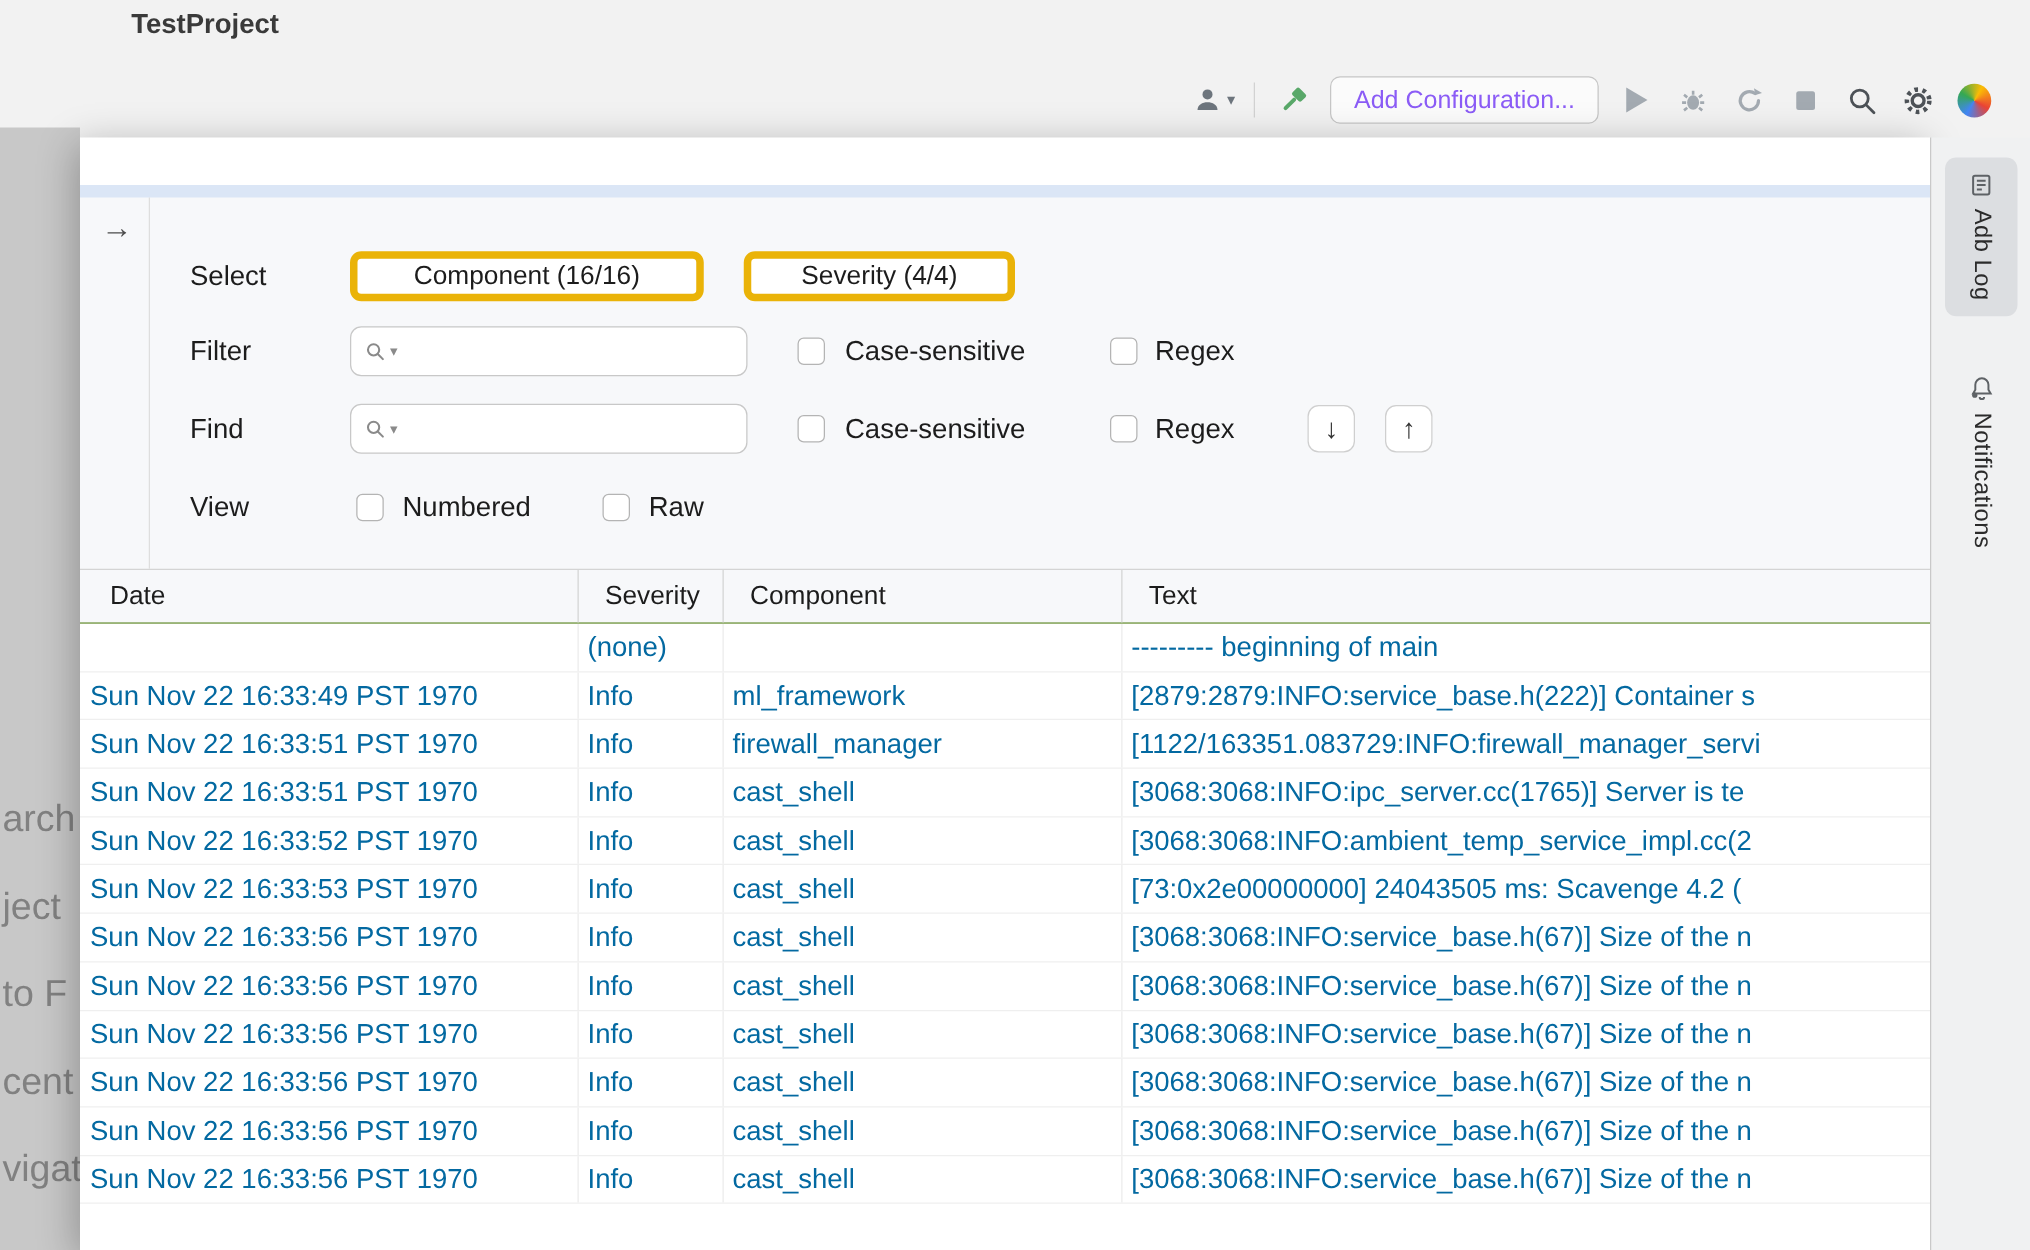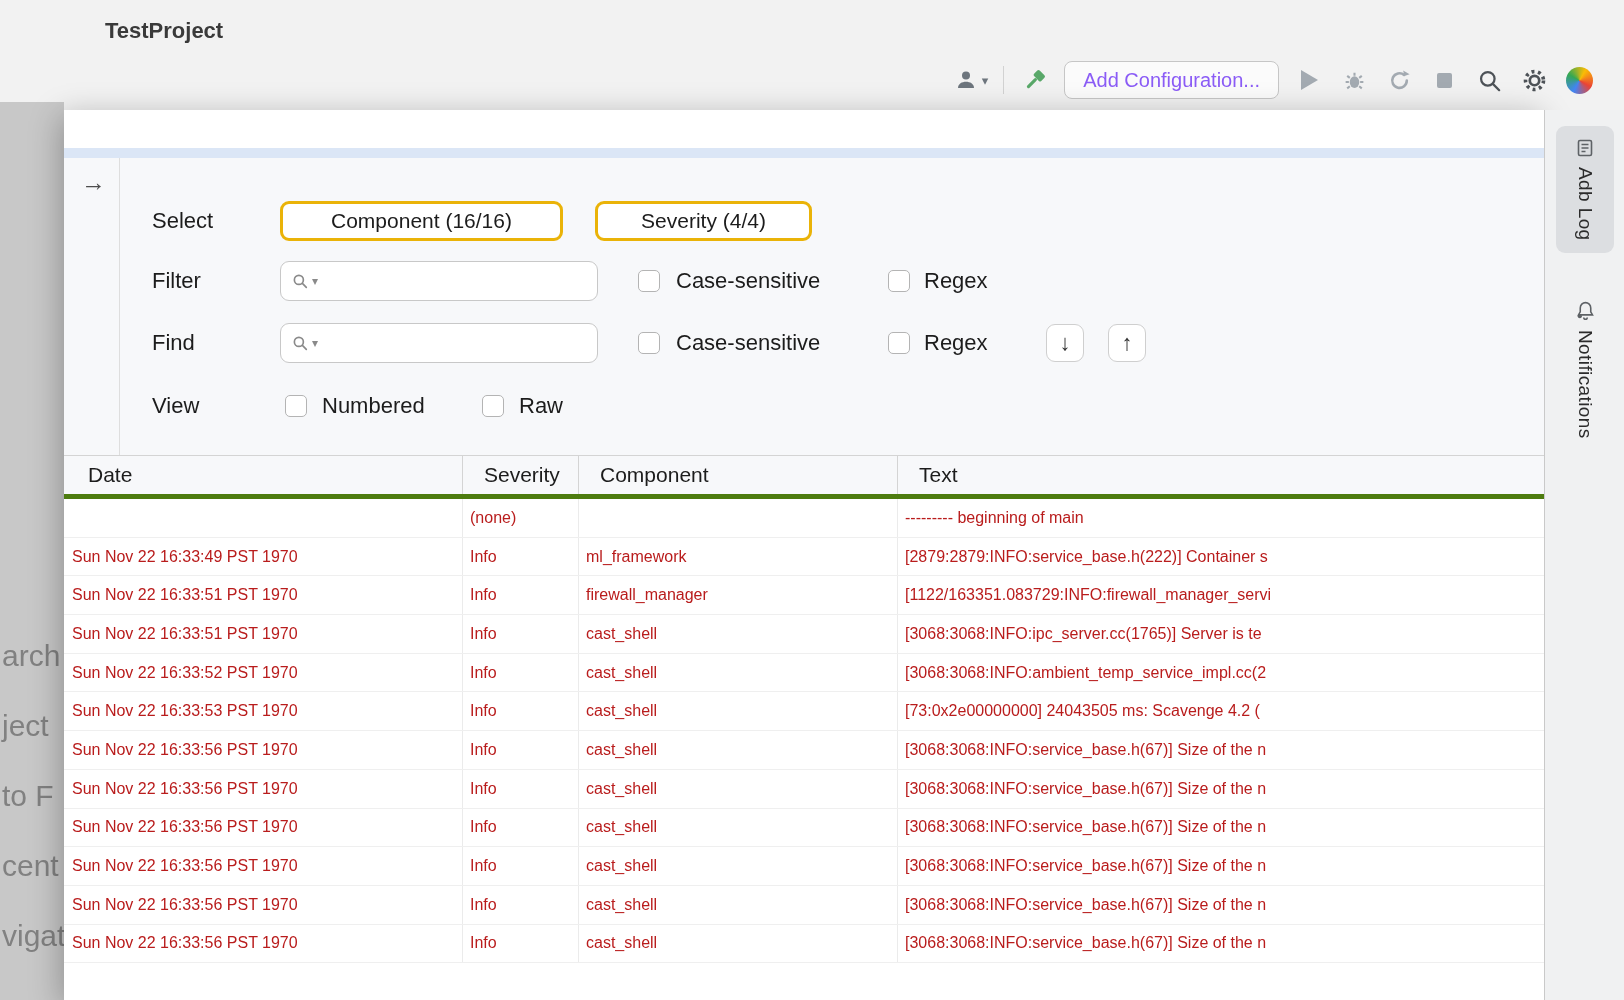--- a/index.html
+++ b/index.html
@@ -13,7 +13,7 @@
   }
 
   
-  .titlebar-title { position:absolute; left:105px; top:18px; font-size:22px; font-weight:700; color:#3a3a3a;text-align:center; }
+  .titlebar-title { position:absolute; left:105px; top:6px; font-size:22px; font-weight:700; color:#3a3a3a;text-align:center; }
   .toolbar { position:absolute; right:30px; top:58px; height:44px; display:flex; align-items:center; gap:15px; }
   .icon-btn { display:flex; align-items:center; justify-content:center; min-width:30px; height:38px; cursor:default; }
   .toolbar-divider { width:1px; height:28px; background:#d2d2d2; }

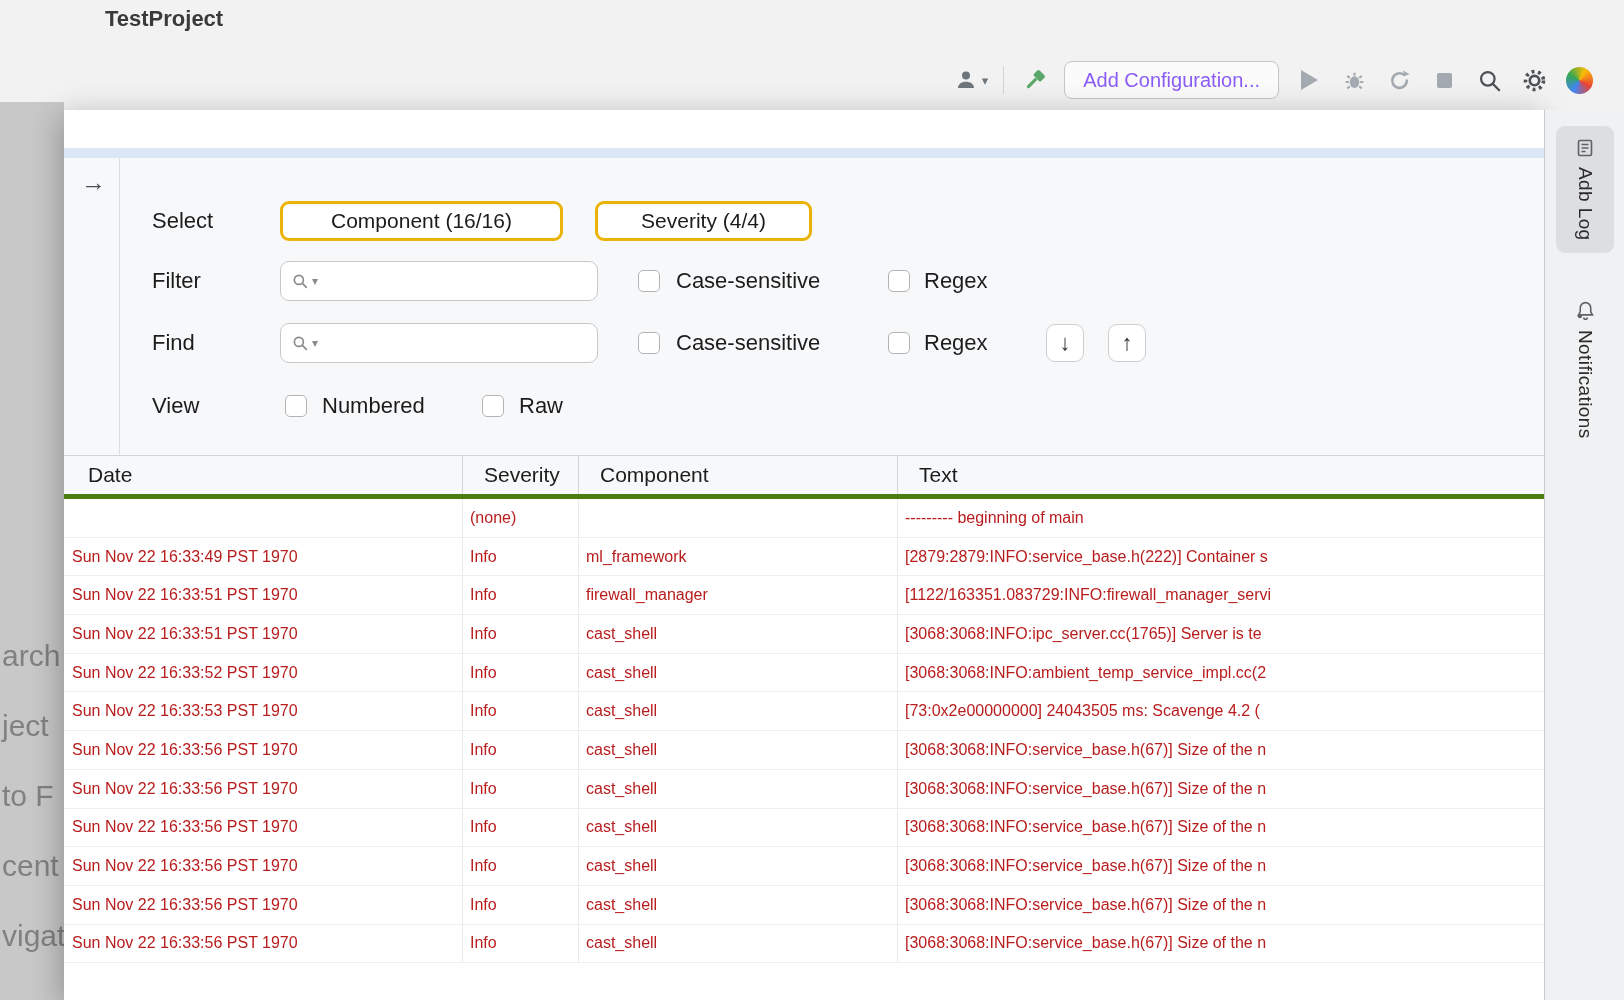--- a/index.html
+++ b/index.html
@@ -56,7 +56,7 @@
   .frow { position:absolute; left:0; right:0; height:40px; }
   .frow.r1 { top:43px; } .frow.r2 { top:103px; } .frow.r3 { top:165px; } .frow.r4 { top:228px; }
   .flabel { position:absolute; left:88px; top:0; height:40px; display:flex; align-items:center; font-size:22px; }
-  .fbtn { position:absolute; top:0; height:40px; border:3px solid #eab308; border-radius:9px; background:#fff;
+  .fbtn { position:absolute; top:0; height:40px; border:6px solid #eab308; border-radius:9px; background:#fff;
           display:flex; align-items:center; justify-content:center; font-size:21px; color:#1c1c1c; white-space:nowrap; }
   .btn-component { left:216px; width:283px; }
   .btn-severity  { left:531px; width:217px; }

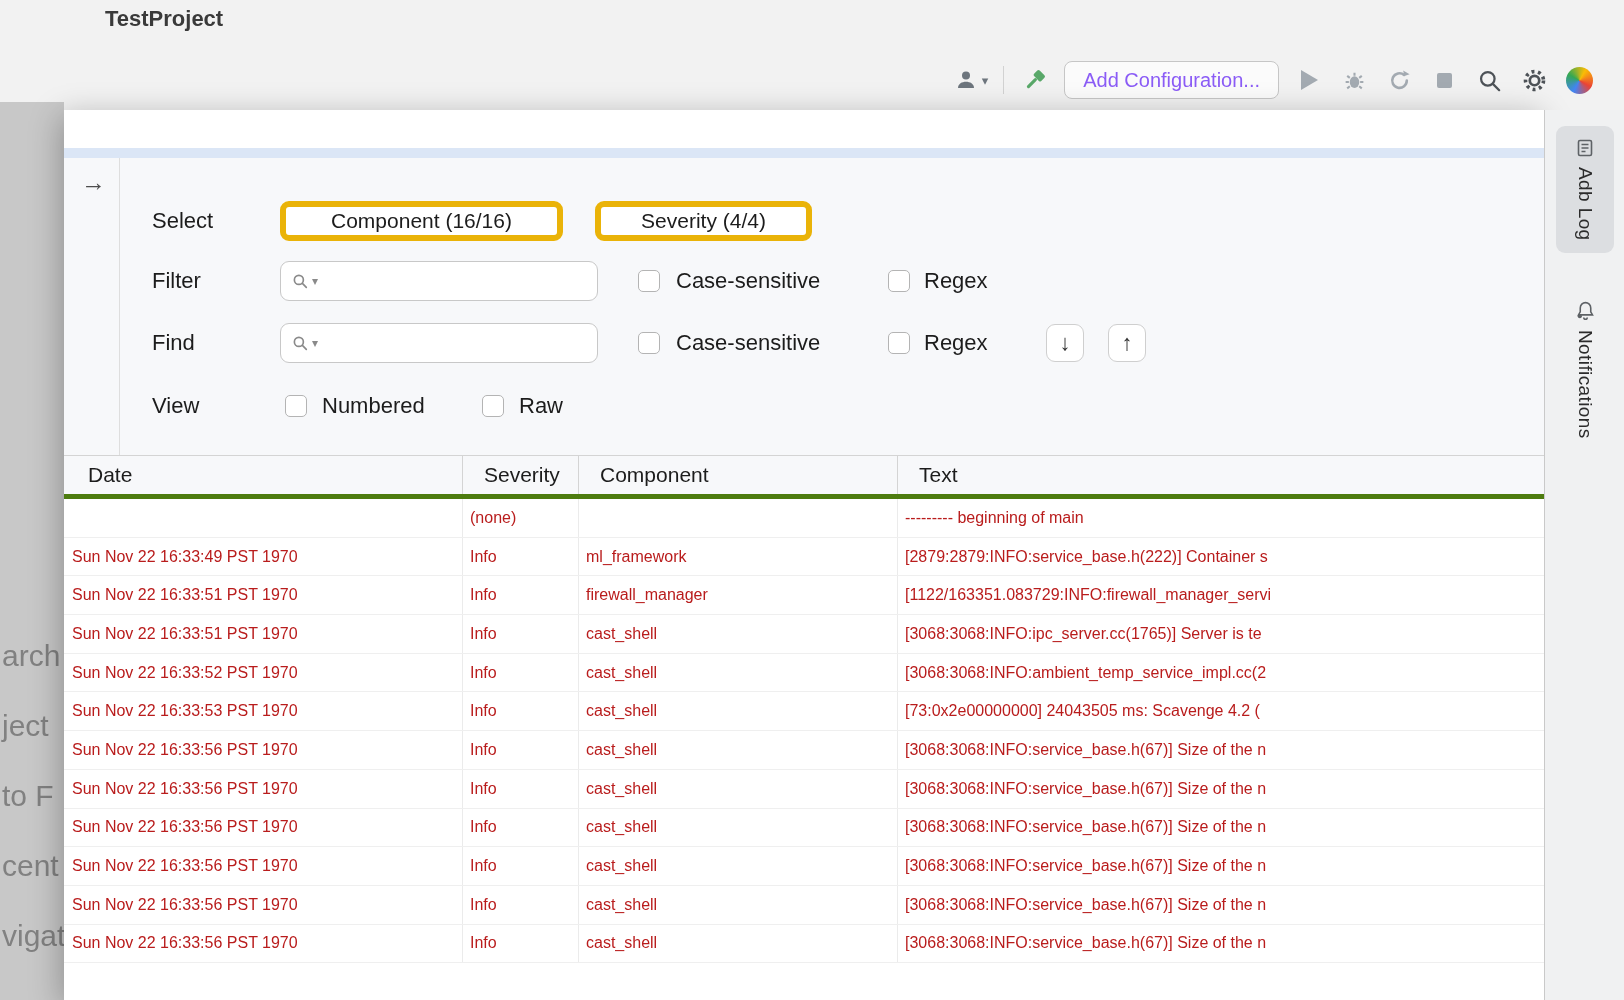--- a/index.html
+++ b/index.html
@@ -77,7 +77,7 @@
 
   
   .tbl-head { position:absolute; left:0; top:346px; right:0; height:43px; background:#f7f8fa;
-              border-bottom:5px solid #4d7c0f; display:grid; grid-template-columns:398px 116px 319px 1fr; }
+              border-bottom:1px solid #4d7c0f; display:grid; grid-template-columns:398px 116px 319px 1fr; }
   .th { display:flex; align-items:center; padding-left:21px; font-size:21px; color:#1c1c1c;
         border-left:1px solid #d4d4d4; white-space:nowrap; overflow:hidden; }
   .th:first-child { border-left:none; padding-left:24px; }

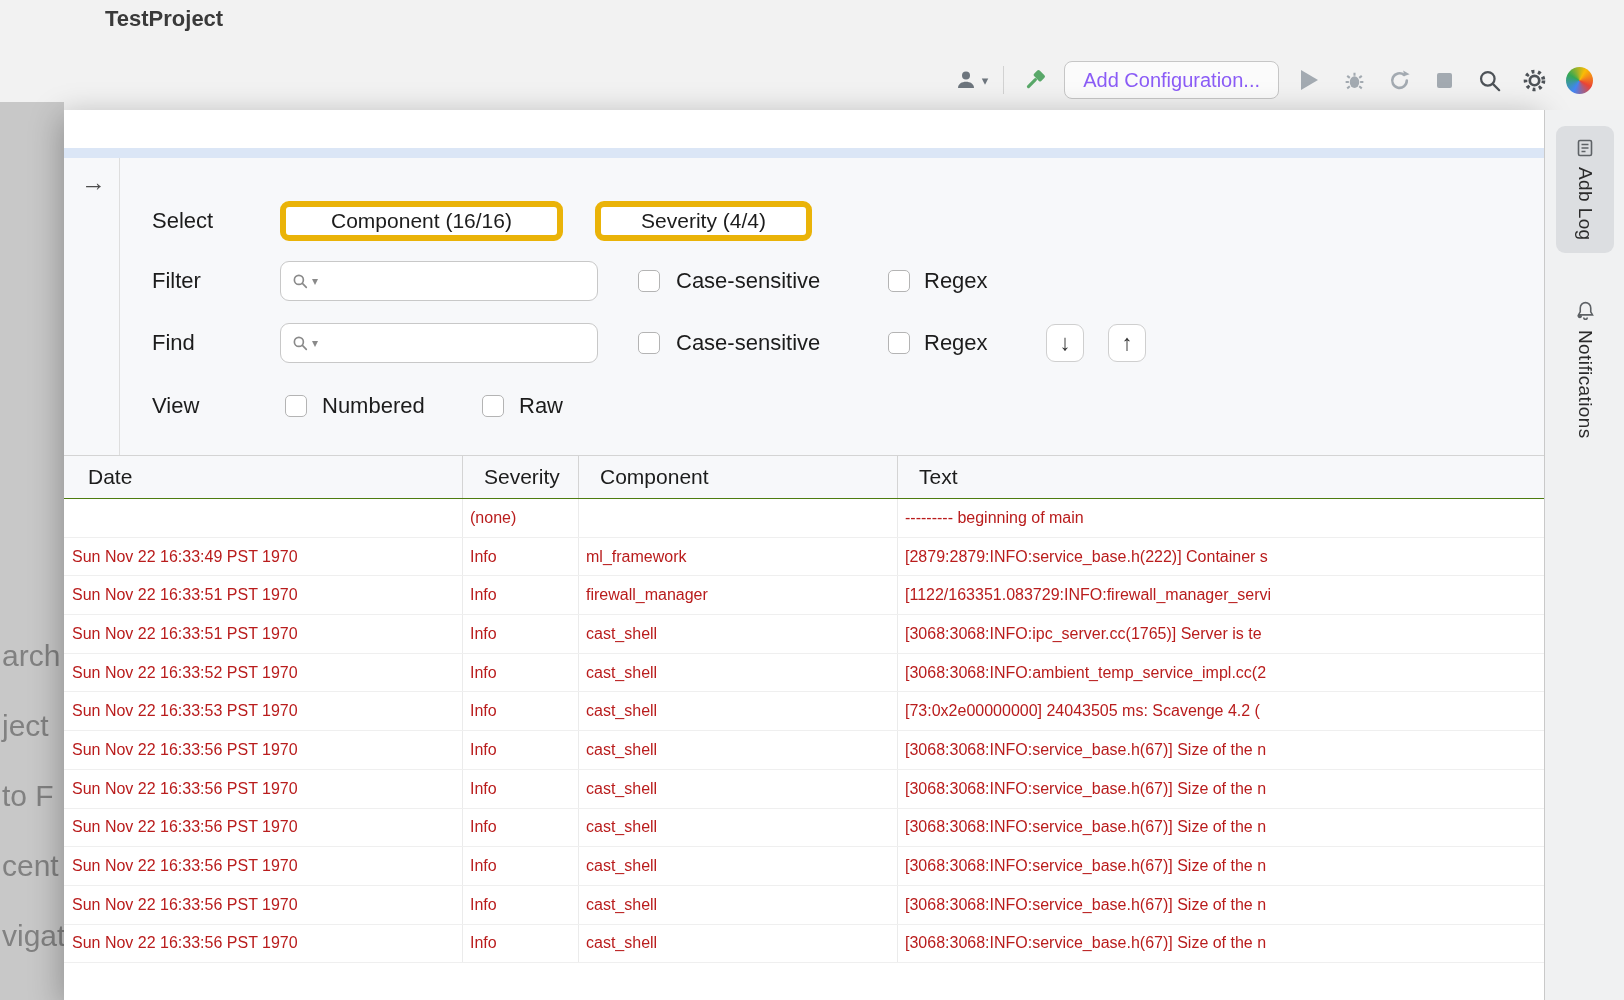--- a/index.html
+++ b/index.html
@@ -83,7 +83,7 @@
   .th:first-child { border-left:none; padding-left:24px; }
   .tbl-body { position:absolute; left:0; top:389px; right:0; bottom:0; background:#fff; overflow:hidden; }
   .trow { display:grid; grid-template-columns:398px 116px 319px 1fr; height:38.7px; border-bottom:1px solid #efefef; }
-  .td { display:flex; align-items:center; padding-left:7px; font-size:16px; color:#b91c1c;
+  .td { display:flex; align-items:center; padding-left:7px; font-size:22px; color:#0369a1;
         white-space:nowrap; overflow:hidden; border-left:1px solid #ebebeb; }
   .td:first-child { border-left:none; padding-left:8px; }
 

